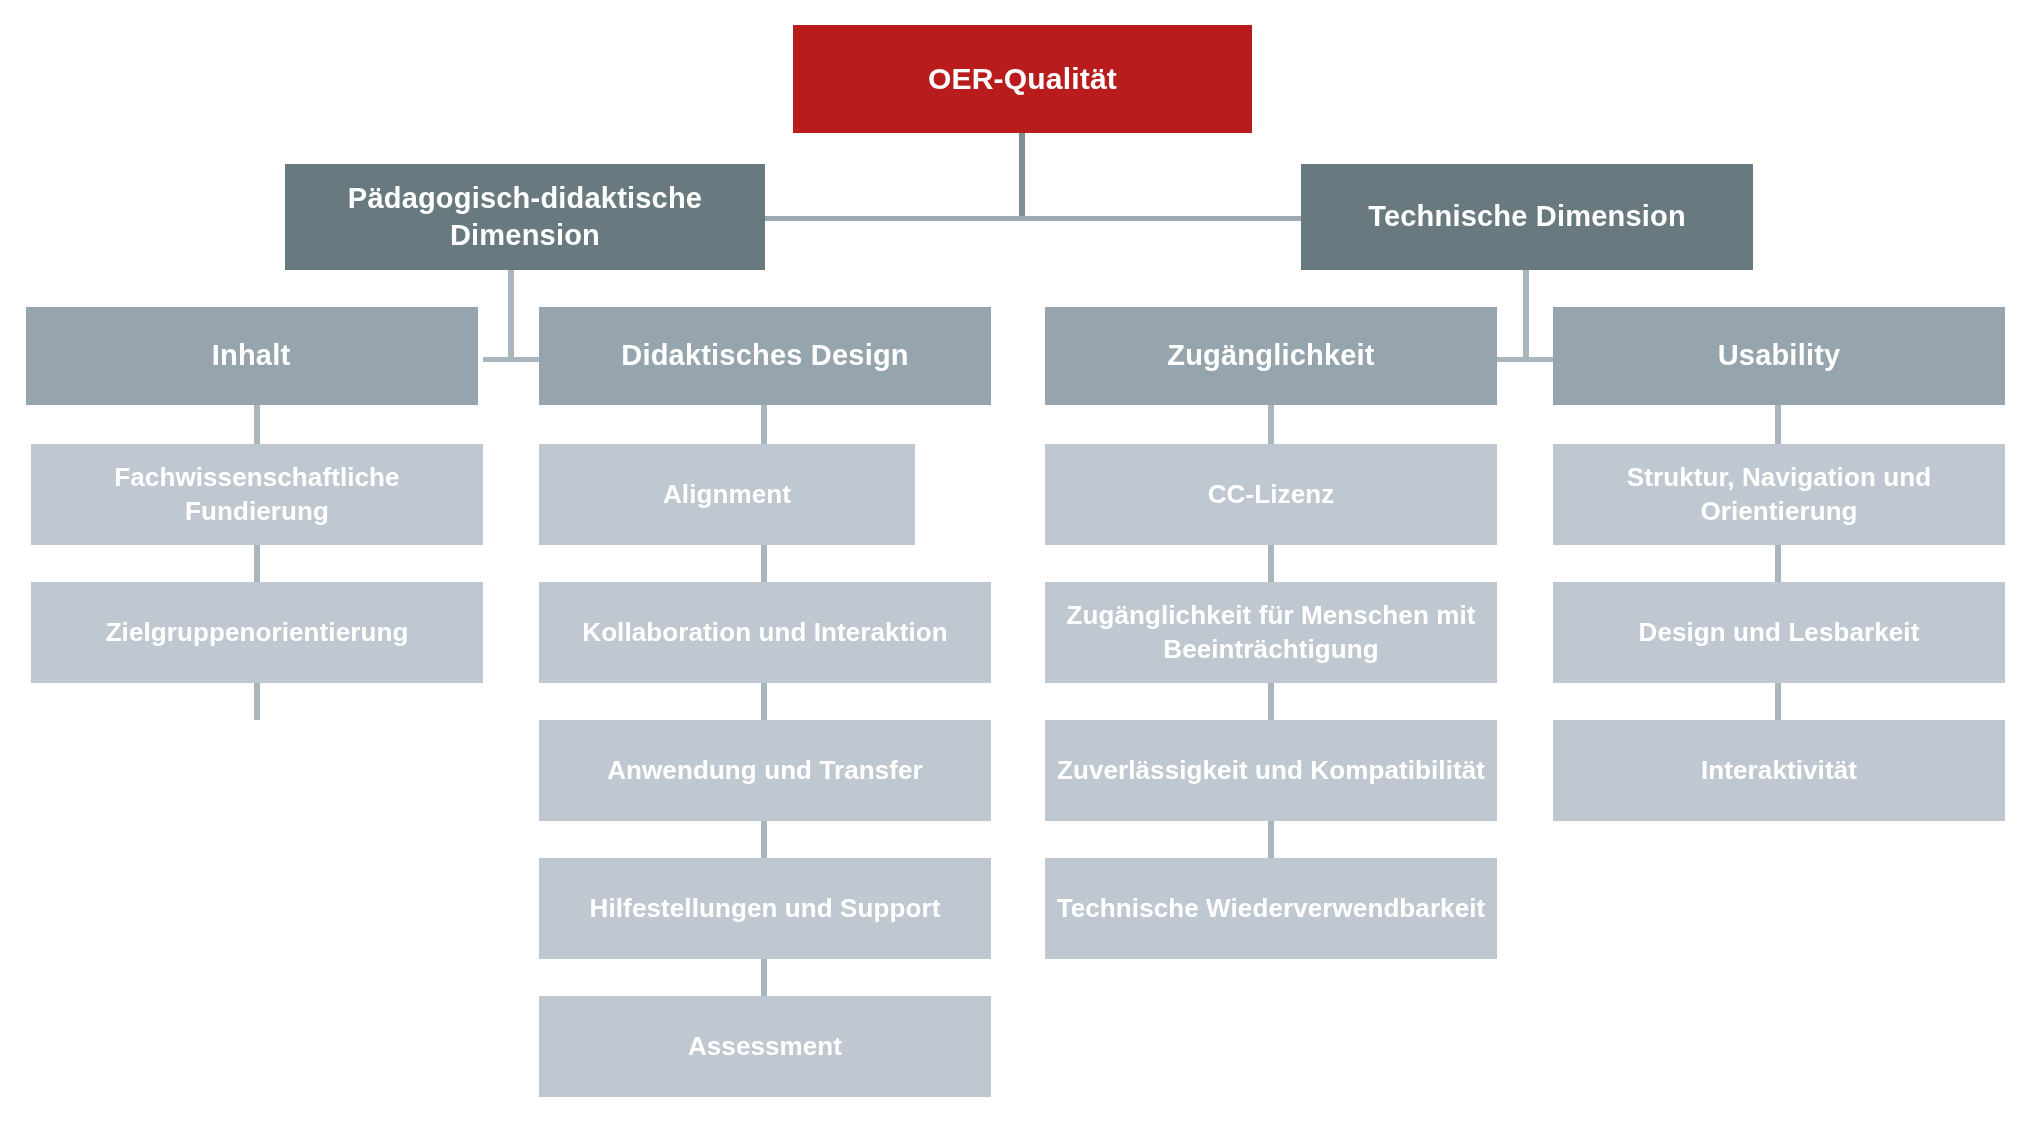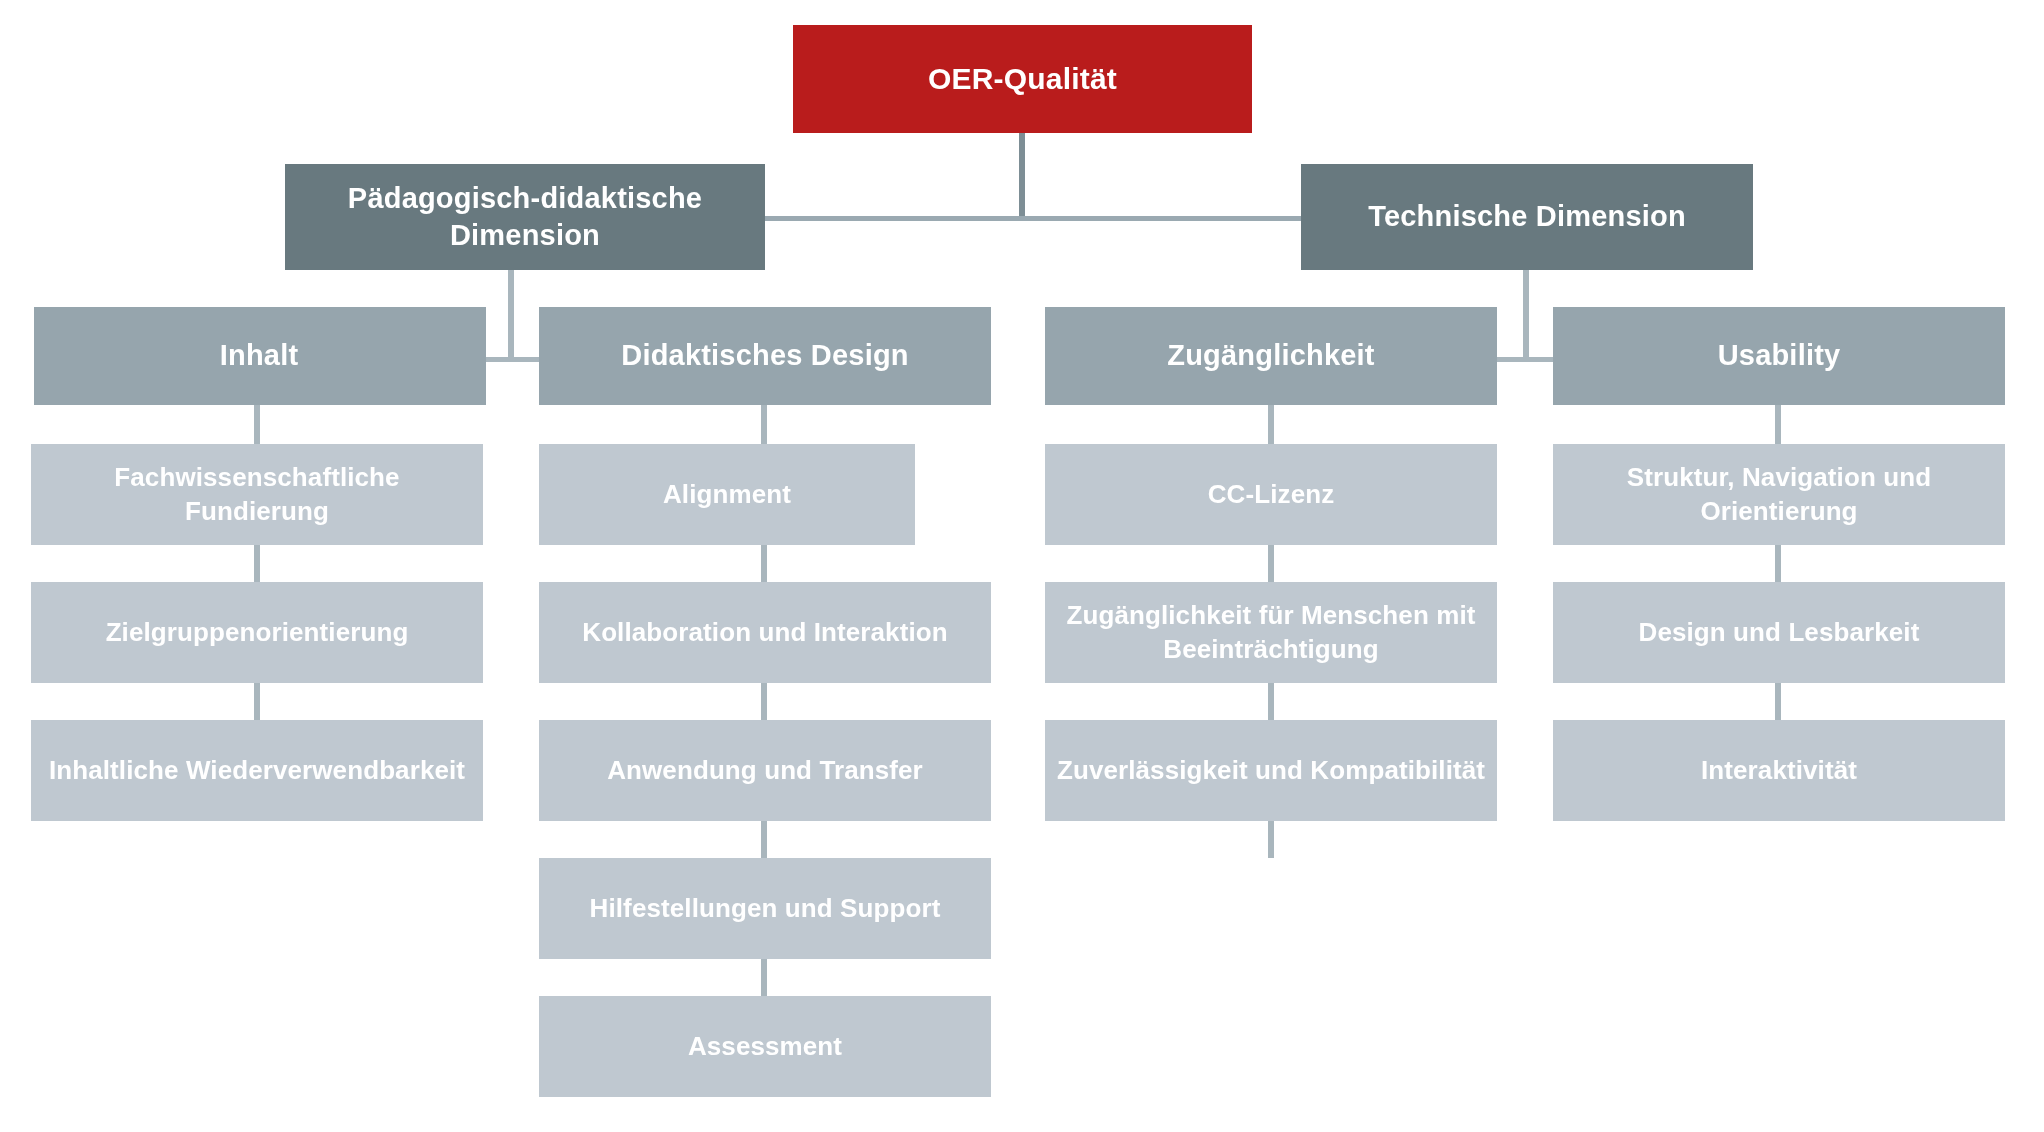--- a/index.html
+++ b/index.html
@@ -84,7 +84,7 @@
 
   <div class="node lvl2" style="left:1301px; top:164px; width:452px; height:106px;">Technische Dimension</div>
 
-  <div class="node lvl3" style="left:34px; top:307px; width:452px; height:98px;padding-left:8px;">Inhalt</div>
+  <div class="node lvl3" style="left:26px; top:307px; width:452px; height:98px;padding-left:8px;">Inhalt</div>
 
   <div class="node lvl3" style="left:539px; top:307px; width:452px; height:98px;">Didaktisches Design</div>
 

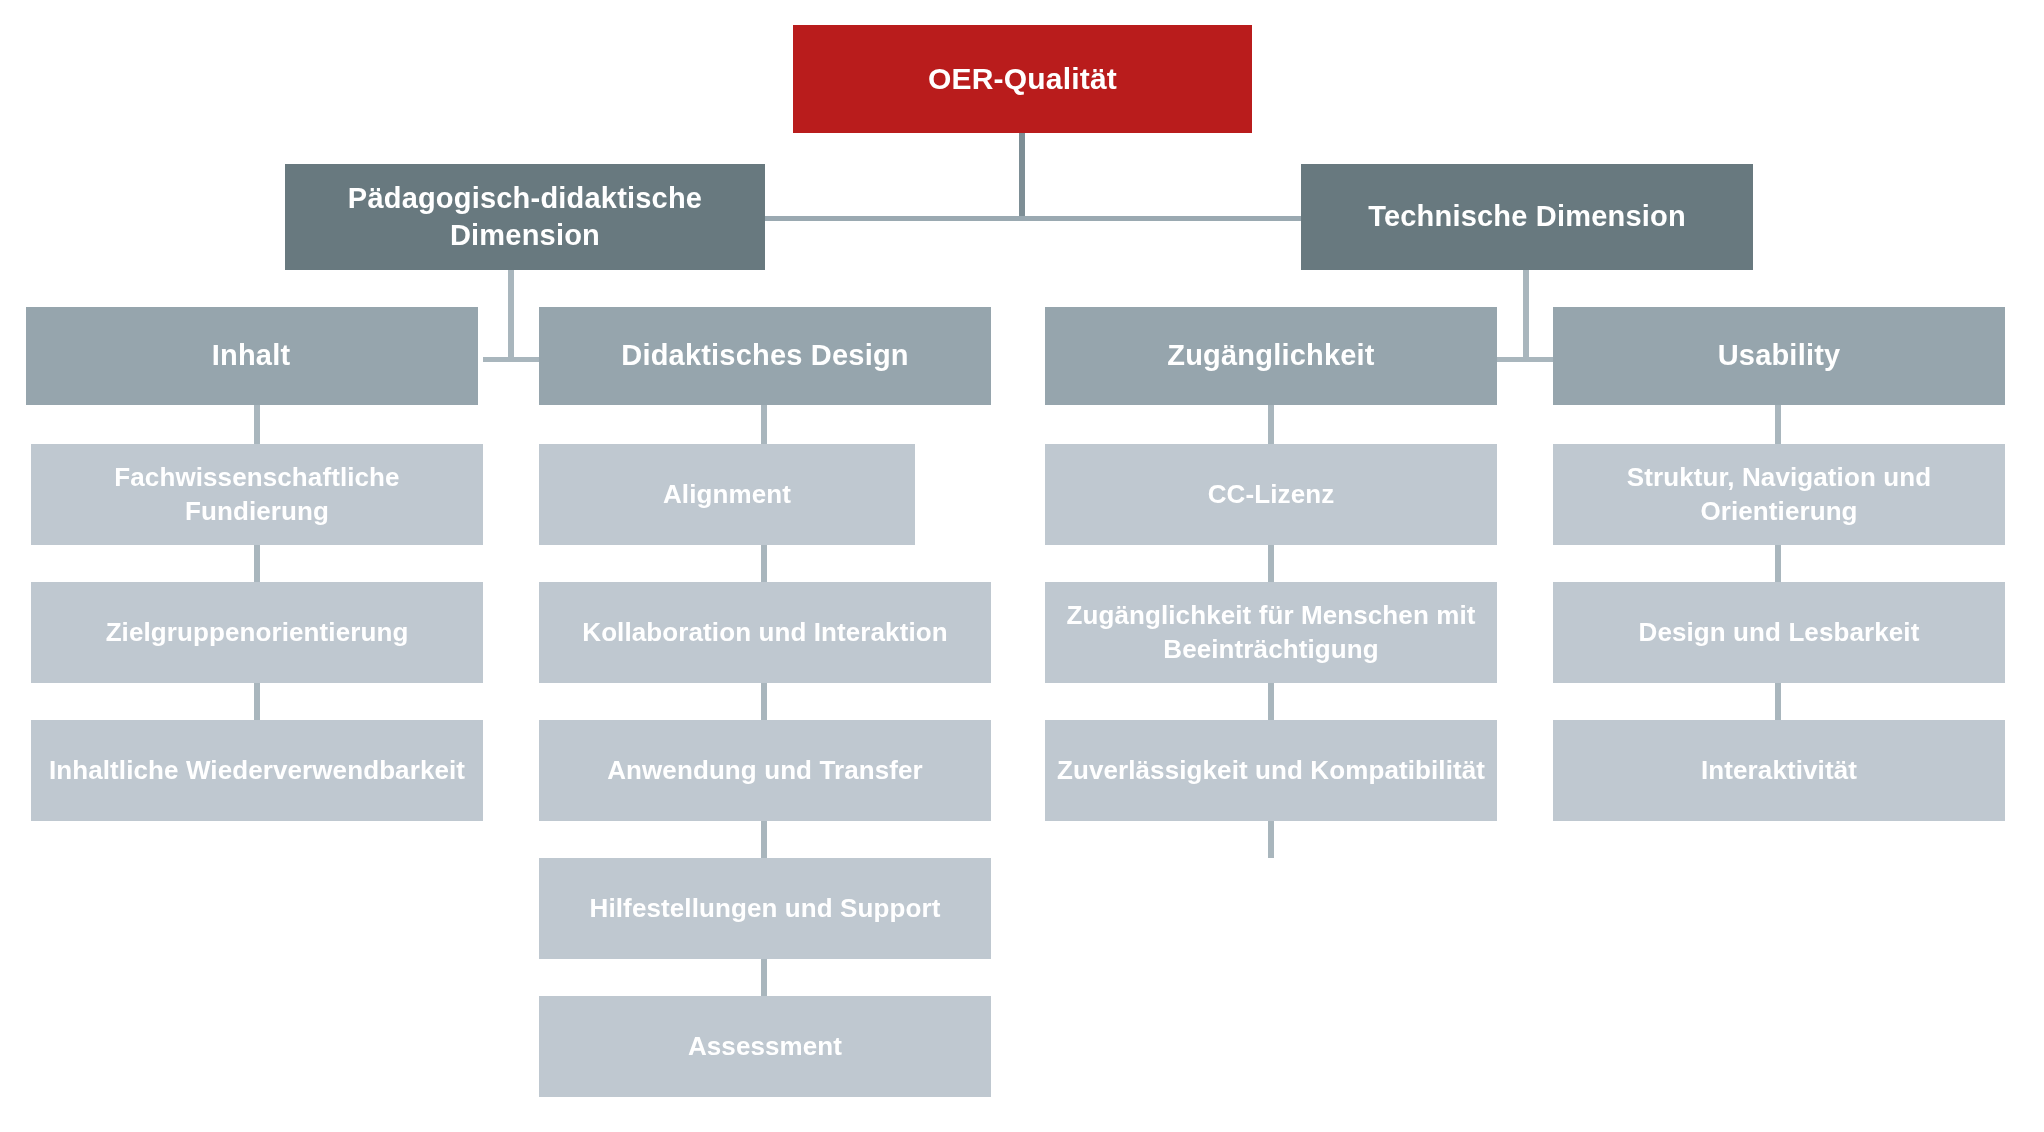--- a/index.html
+++ b/index.html
@@ -94,7 +94,6 @@
 
   <div class="node lvl4" style="left:31px; top:444px; width:452px; height:101px;">Fachwissenschaftliche Fundierung</div>
   <div class="node lvl4" style="left:31px; top:582px; width:452px; height:101px;">Zielgruppenorientierung</div>
-  <div class="node lvl4" style="left:31px; top:720px; width:452px; height:101px;">Inhaltliche Wiederverwendbarkeit</div>
 
   <div class="node lvl4" style="left:539px; top:444px; width:376px; height:101px;">Alignment</div>
   <div class="node lvl4" style="left:539px; top:582px; width:452px; height:101px;">Kollaboration und Interaktion</div>

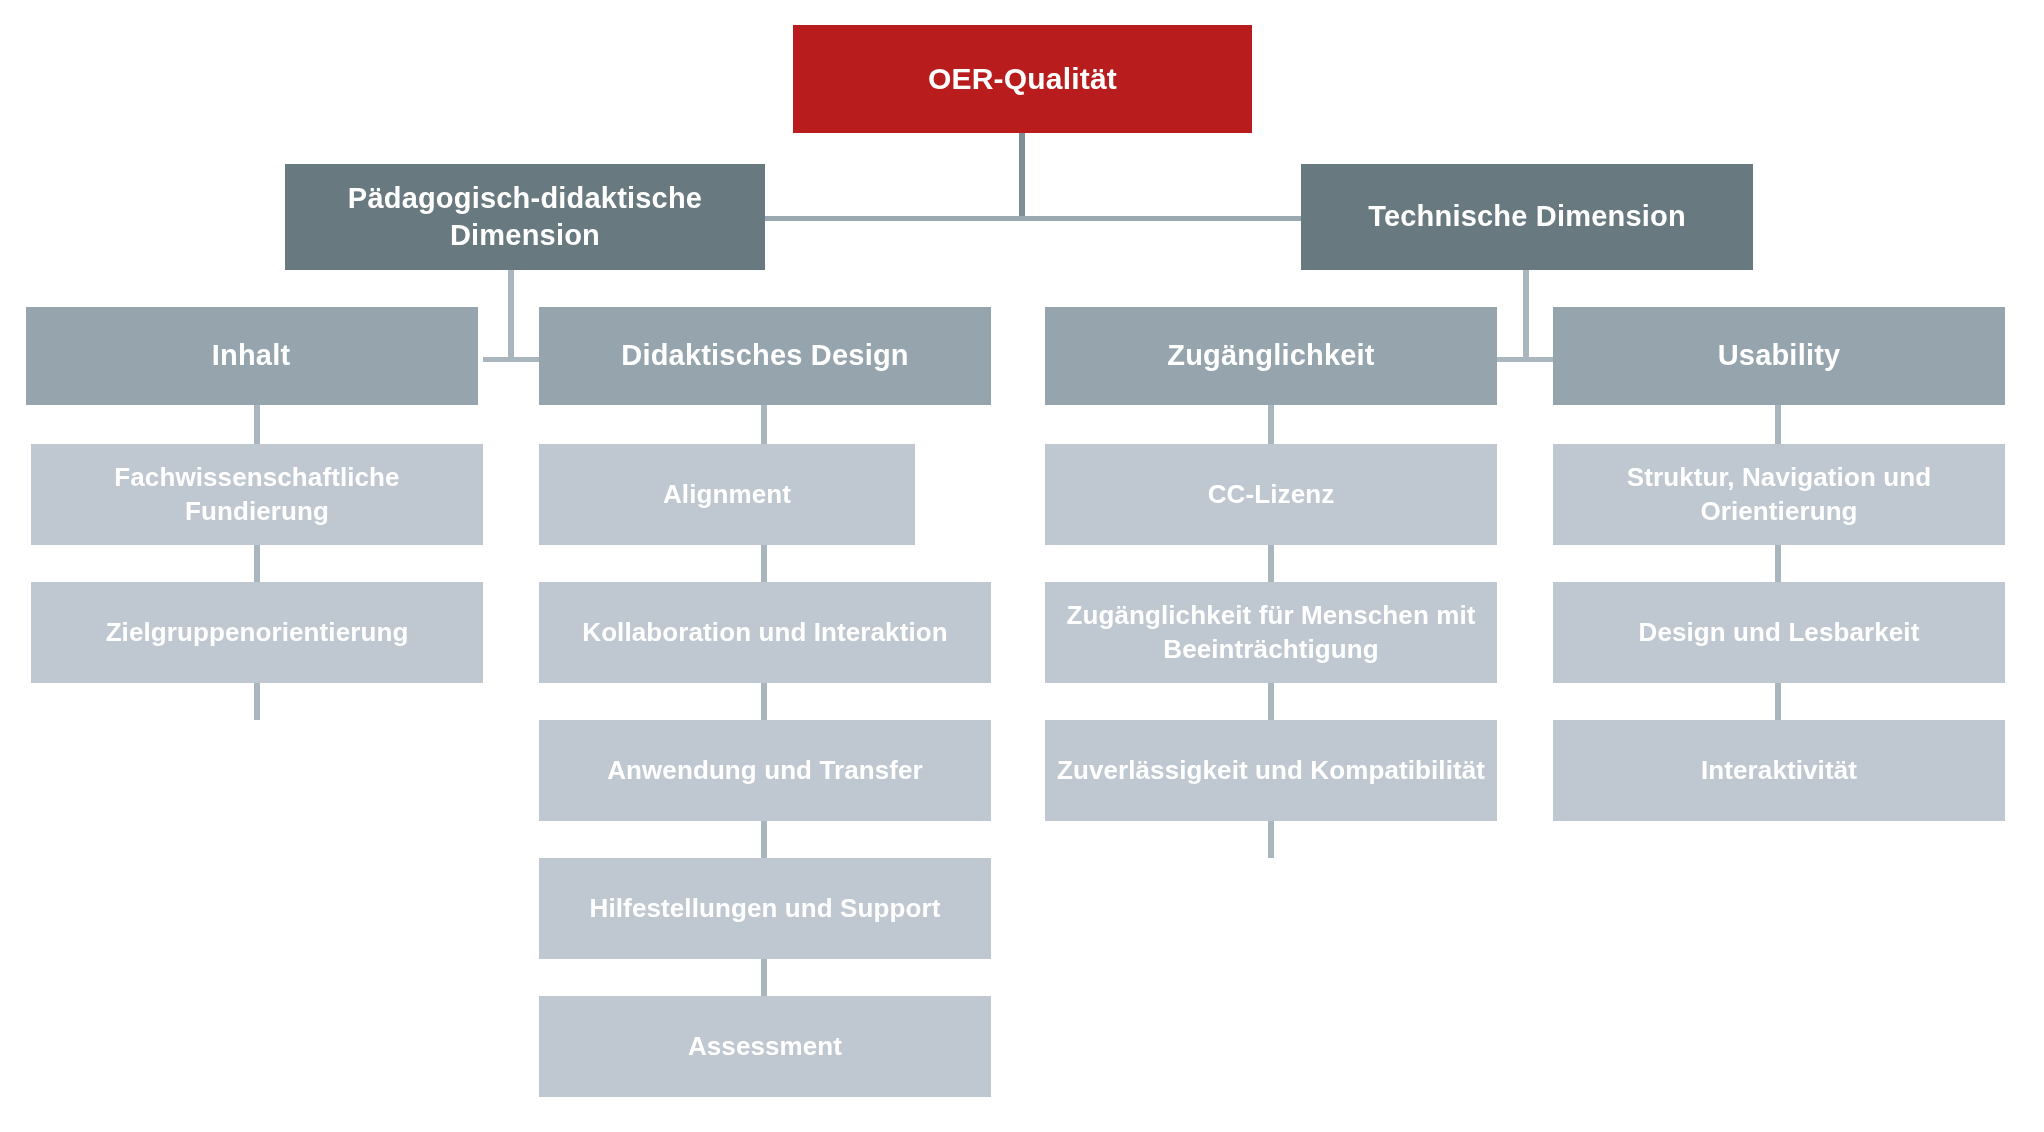--- a/index.html
+++ b/index.html
@@ -104,6 +104,7 @@
   <div class="node lvl4" style="left:1045px; top:444px; width:452px; height:101px;">CC-Lizenz</div>
   <div class="node lvl4" style="left:1045px; top:582px; width:452px; height:101px;">Zugänglichkeit für Menschen mit Beeinträchtigung</div>
   <div class="node lvl4" style="left:1045px; top:720px; width:452px; height:101px;">Zuverlässigkeit und Kompatibilität</div>
+  <div class="node lvl4" style="left:1045px; top:858px; width:452px; height:101px;">Technische Wiederverwendbarkeit</div>
 
   <div class="node lvl4" style="left:1553px; top:444px; width:452px; height:101px;">Struktur, Navigation und Orientierung</div>
   <div class="node lvl4" style="left:1553px; top:582px; width:452px; height:101px;">Design und Lesbarkeit</div>

